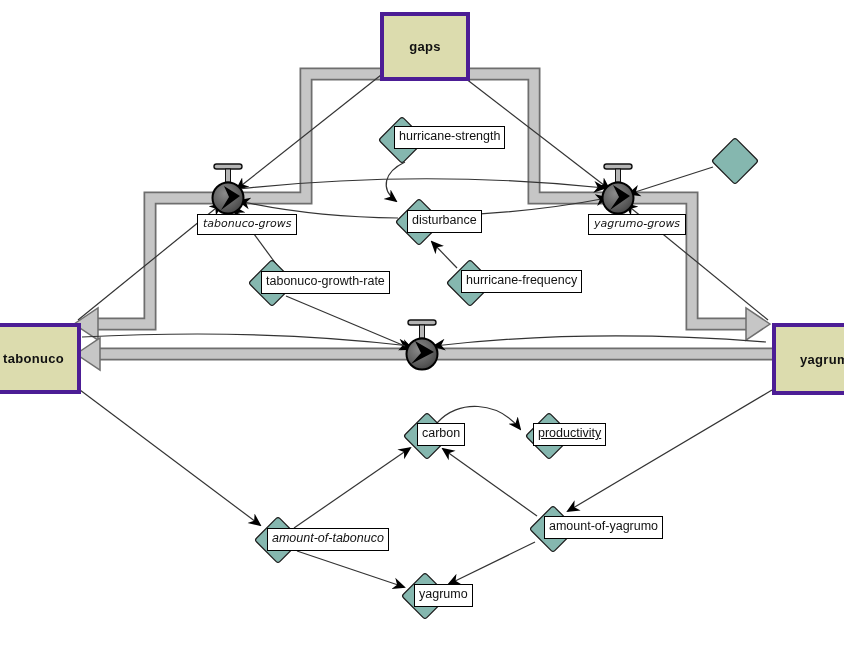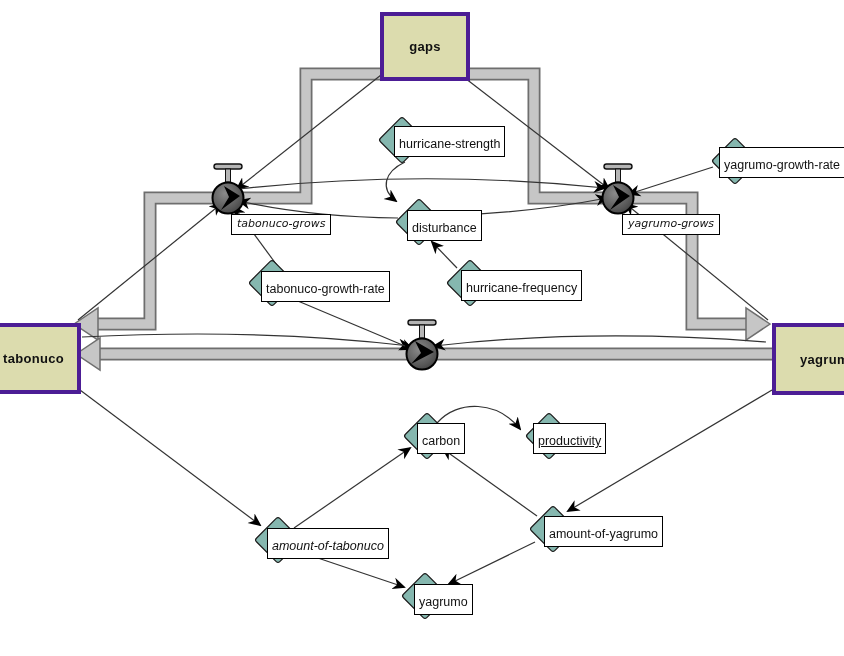--- a/index.html
+++ b/index.html
@@ -15,7 +15,7 @@
   }
   .nodelabel{
     position:absolute;background:#fff;border:1px solid #000;
-    padding:10px 4px 3px 4px;font-size:12.5px;color:#111;white-space:nowrap;line-height:1.25;
+    padding:2px 4px 3px 4px;font-size:12.5px;color:#111;white-space:nowrap;line-height:1.25;
   }
   .flowlabel{
     font-style:italic;font-size:11px;padding:2px 5px 3px 5px;

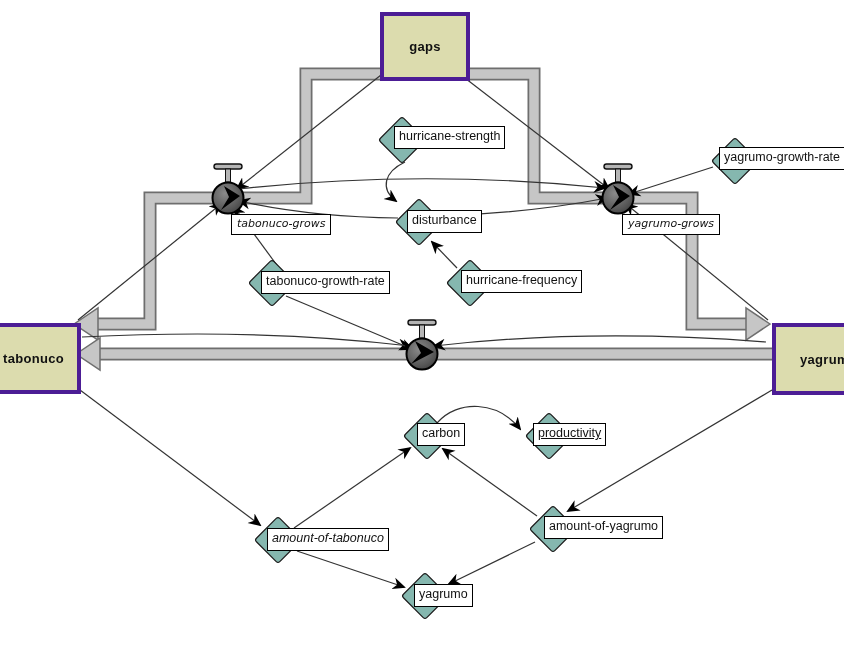--- a/index.html
+++ b/index.html
@@ -133,7 +133,6 @@
   <div class="nodelabel" style="left:407px;top:210px;">disturbance</div>
   <div class="nodelabel" style="left:261px;top:271px;">tabonuco-growth-rate</div>
   <div class="nodelabel" style="left:461px;top:270px;">hurricane-frequency</div>
-  <div class="nodelabel" style="left:719px;top:147px;">yagrumo-growth-rate</div>
   <div class="nodelabel" style="left:417px;top:423px;">carbon</div>
   <div class="nodelabel" style="left:533px;top:423px;text-decoration:underline;">productivity</div>
   <div class="nodelabel" style="left:267px;top:528px;font-style:italic;">amount-of-tabonuco</div>

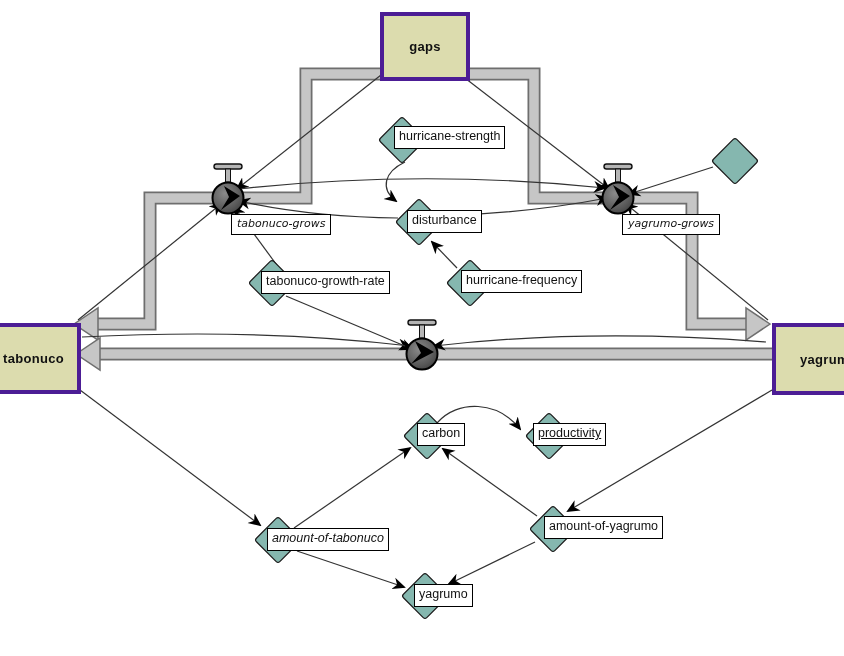--- a/index.html
+++ b/index.html
@@ -20,7 +20,6 @@
   .flowlabel{
     font-style:italic;font-size:11px;padding:2px 5px 3px 5px;
     font-family:"DejaVu Sans",sans-serif;
-    margin-left:34px;
   }
 </style>
 </head>

